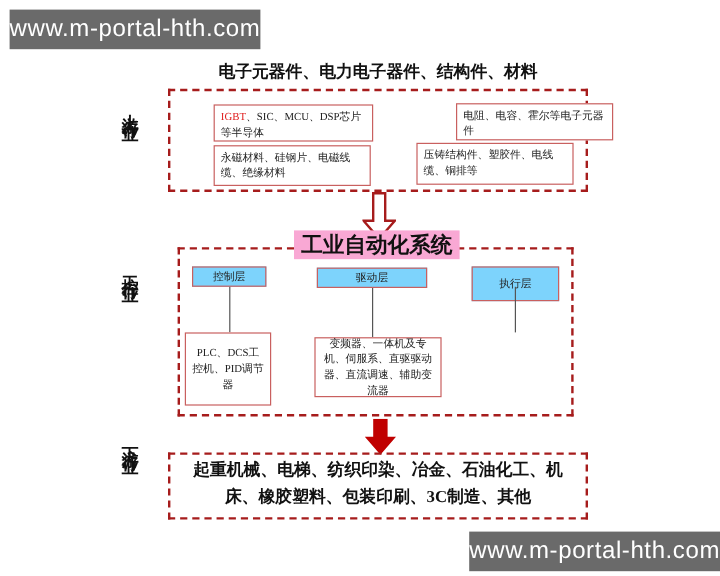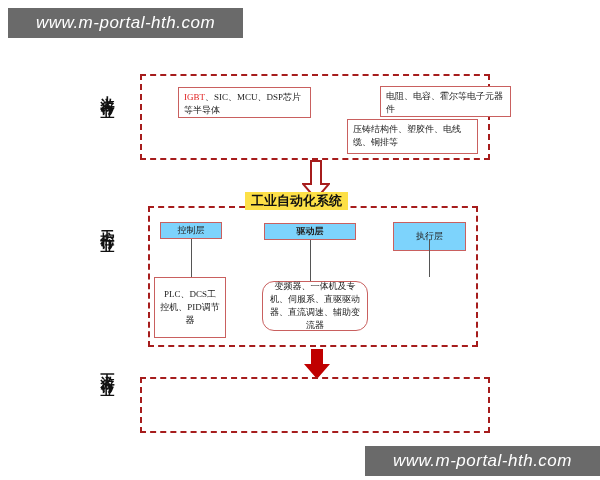--- a/index.html
+++ b/index.html
@@ -16,11 +16,10 @@
     position: absolute;
     background: #6a6a6a;
     color: #fff;
-    font-size: 17px;
-    padding: 5px 28px;
+    font-size: 20px;
+    padding: 5px 0;
     letter-spacing: 0.5px;
     white-space: nowrap;
-    font-style: italic;
   }
   .wm-top-left { left: 8px; top: 8px; }
   .wm-bottom-right { right: 0px; bottom: 4px; }

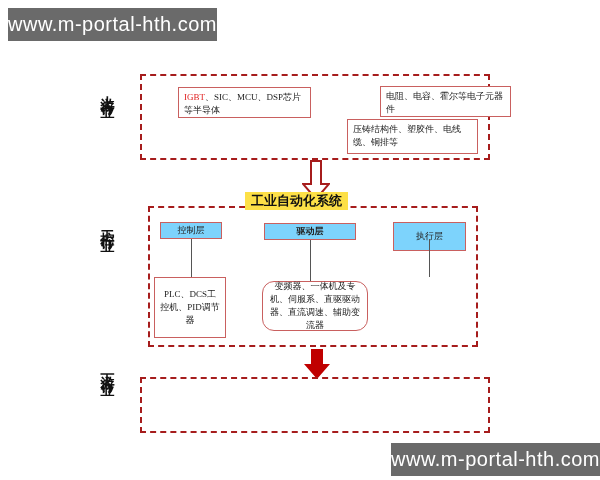--- a/index.html
+++ b/index.html
@@ -105,6 +105,7 @@
   <div class="side-label" style="left:98px; top:218px;">工控行业</div>
   <div class="side-label" style="left:98px; top:362px;">下游行业</div>
 
+  <div class="section-title" style="left:140px; top:51px; width:350px;">电子元器件、电力电子器件、结构件、材料</div>
 
   <div class="dashed-box" style="left:140px; top:74px; width:350px; height:86px;"></div>
 

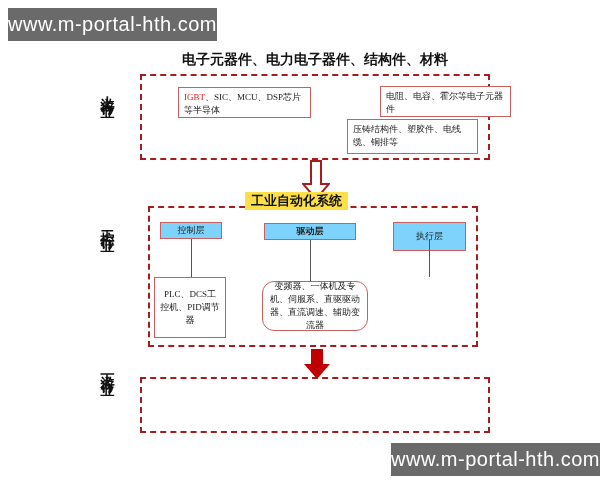--- a/index.html
+++ b/index.html
@@ -112,6 +112,7 @@
   <div class="small-box" style="left:178px; top:87px; width:133px; height:31px;">
     <span class="hl-red">IGBT</span><span>、SIC、MCU、DSP芯片等半导体</span>
   </div>
+  <div class="small-box" style="left:178px; top:121px; width:131px; height:34px;">永磁材料、硅钢片、电磁线缆、绝缘材料</div>
   <div class="small-box" style="left:347px; top:86px; width:131px; height:31px;margin-left:33px;">电阻、电容、霍尔等电子元器件</div>
   <div class="small-box" style="left:347px; top:119px; width:131px; height:35px;">压铸结构件、塑胶件、电线缆、铜排等</div>
 

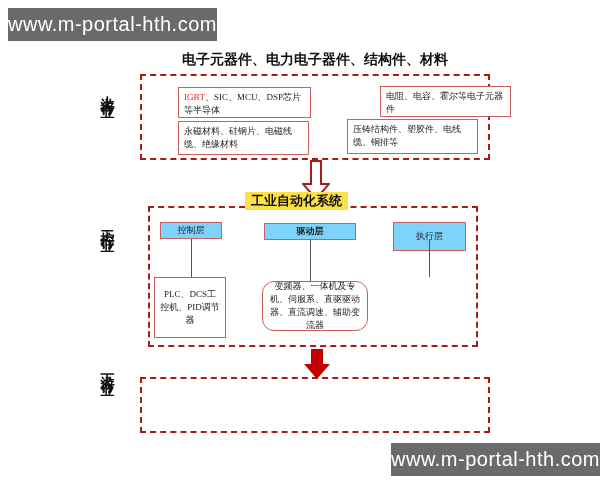--- a/index.html
+++ b/index.html
@@ -121,7 +121,7 @@
   </svg>
 
   <div class="dashed-box" style="left:148px; top:206px; width:330px; height:141px;"></div>
-  <div class="section-title" style="left:245px; top:192px; background:#fde047; padding:0 6px; font-size:13px;">工业自动化系统</div>
+  <div class="section-title" style="left:245px; top:192px; background:#f9a8d4; padding:0 6px; font-size:18px;">工业自动化系统</div>
 
   <div class="layer-header" style="left:160px; top:222px; width:62px; height:17px;">控制层</div>
   <div class="layer-header" style="left:264px; top:223px; width:92px; height:17px;font-weight:bold;">驱动层</div>

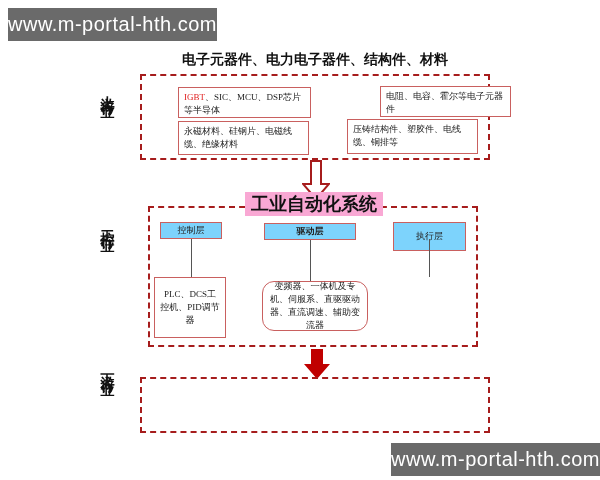--- a/index.html
+++ b/index.html
@@ -124,7 +124,7 @@
   <div class="section-title" style="left:245px; top:192px; background:#f9a8d4; padding:0 6px; font-size:18px;">工业自动化系统</div>
 
   <div class="layer-header" style="left:160px; top:222px; width:62px; height:17px;">控制层</div>
-  <div class="layer-header" style="left:264px; top:223px; width:92px; height:17px;font-weight:bold;">驱动层</div>
+  <div class="layer-header" style="left:264px; top:223px; width:92px; height:17px;">驱动层</div>
   <div class="layer-header" style="left:393px; top:222px; width:73px; height:29px;">执行层</div>
 
   <div class="connector" style="left:191px; top:239px; height:38px;"></div>

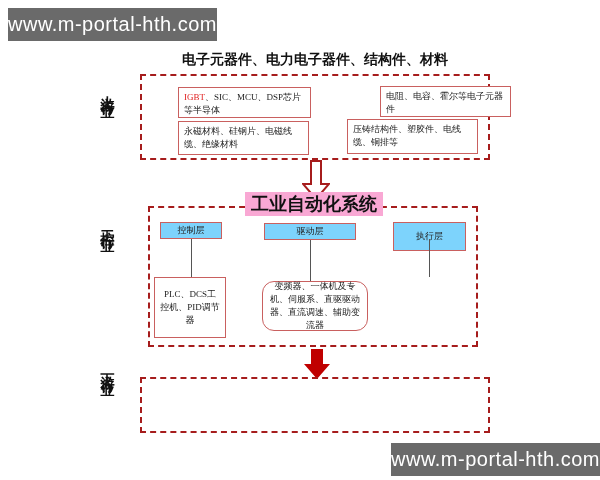--- a/index.html
+++ b/index.html
@@ -132,7 +132,7 @@
   <div class="connector" style="left:429px; top:239px; height:38px;"></div>
 
   <div class="small-box centered" style="left:154px; top:277px; width:72px; height:61px;">PLC、DCS工控机、PID调节器</div>
-  <div class="small-box centered" style="left:262px; top:281px; width:106px; height:50px;border-radius:12px;">变频器、一体机及专机、伺服系、直驱驱动器、直流调速、辅助变流器</div>
+  <div class="small-box centered" style="left:262px; top:281px; width:106px; height:50px;">变频器、一体机及专机、伺服系、直驱驱动器、直流调速、辅助变流器</div>
 
   <svg class="arrow-svg" style="left:303px; top:349px;" width="28" height="30" viewBox="0 0 28 30">
     <path d="M8,0 L20,0 L20,15 L27,15 L14,30 L1,15 L8,15 Z" fill="#c00000"></path>

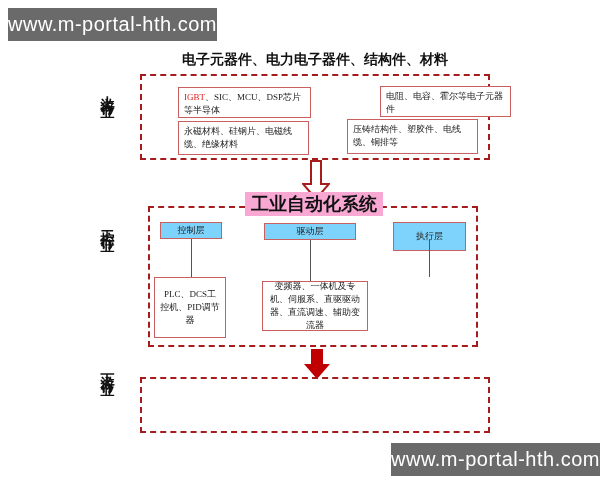--- a/index.html
+++ b/index.html
@@ -139,6 +139,7 @@
   </svg>
 
   <div class="dashed-box" style="left:140px; top:377px; width:350px; height:56px;"></div>
+  <div class="bottom-text" style="left:150px; top:382px; width:330px;">起重机械、电梯、纺织印染、冶金、石油化工、机床、橡胶塑料、包装印刷、3C制造、其他</div>
 
   <div class="watermark wm-bottom-right">www.m-portal-hth.com</div>
 </div>

